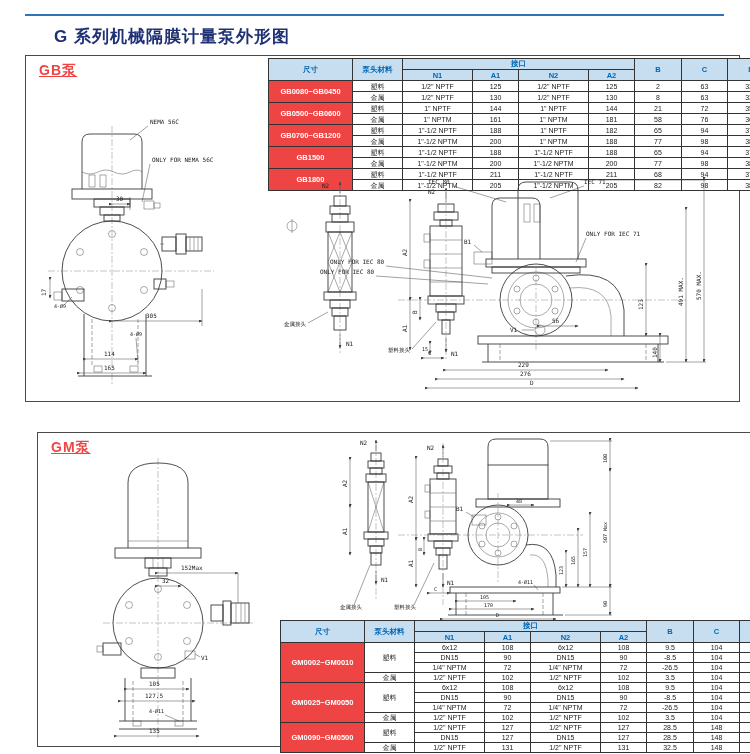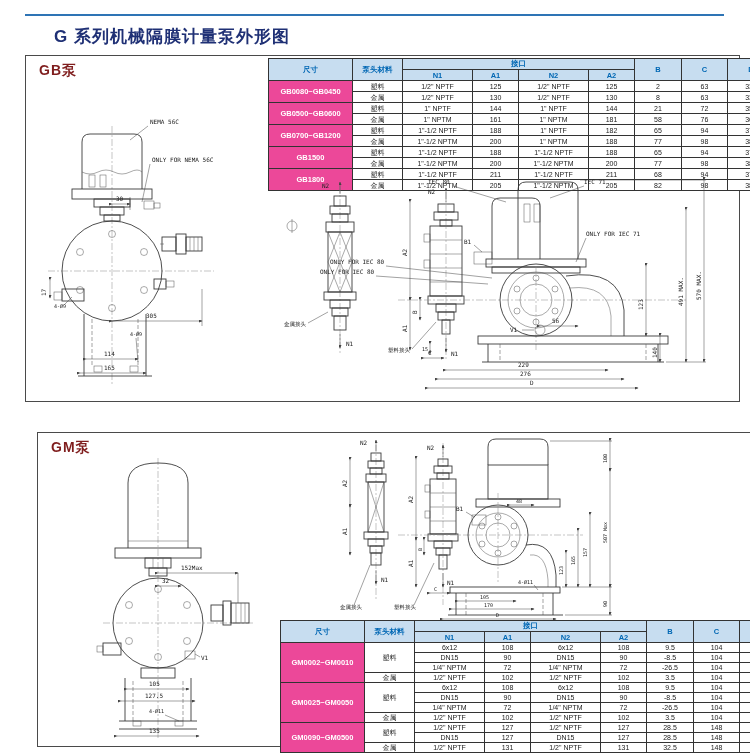--- a/index.html
+++ b/index.html
@@ -9,7 +9,7 @@
   .panel{position:absolute;border:1px solid #4a4a4a;background:#fff;}
   #gb-panel{left:25px;top:55px;width:713px;height:345px;}
   #gm-panel{left:37px;top:432px;width:713px;height:313px;}
-  .panel-label{position:absolute;left:13px;top:6px;font-size:14px;font-weight:bold;color:#7f1d1d;letter-spacing:1px;}
+  .panel-label{position:absolute;left:13px;top:6px;font-size:14px;font-weight:bold;color:#ef4444;letter-spacing:1px;text-decoration:underline;}
   .tablewrap{position:absolute;}
   #gb-table-wrap{left:206px;top:2px;}
   #gm-table-wrap{left:206px;top:187px;}

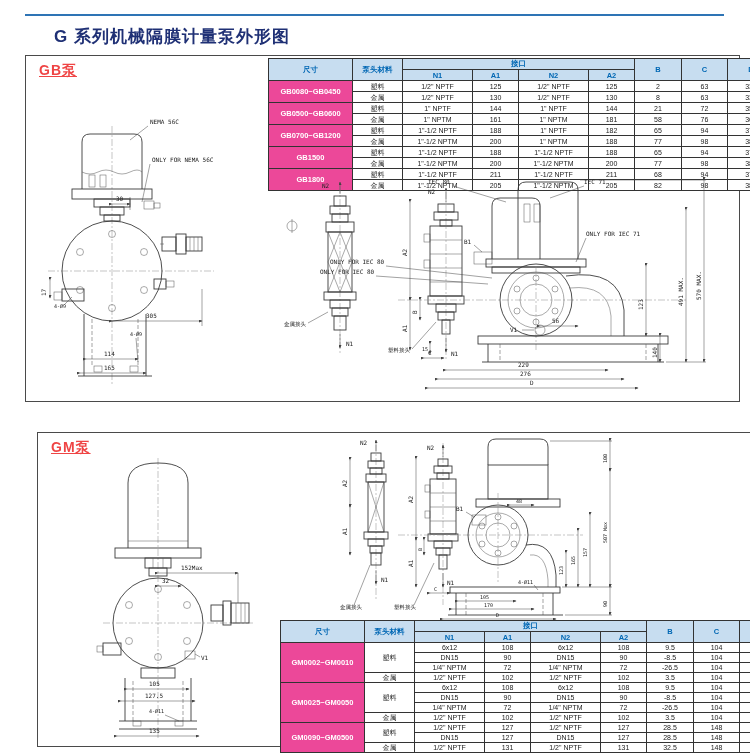--- a/index.html
+++ b/index.html
@@ -17,7 +17,7 @@
   table.spec th,table.spec td{border:1px solid #333;padding:0;text-align:center;vertical-align:middle;overflow:hidden;white-space:nowrap;}
   table.spec th{background:#c7ddf0;color:#0067b4;font-size:7.5px;font-weight:bold;height:10px;}
   table.spec td{font-size:7px;color:#222;height:10px;line-height:1;}
-  table.spec td.grp{background:#ec4899;color:#fff;font-weight:bold;font-size:7.5px;}
+  table.spec td.grp{background:#ef4444;color:#fff;font-weight:bold;font-size:7.5px;}
   #gm-table td{height:9px;}
   svg{position:absolute;overflow:visible;}
   .oln{fill:none;stroke:#3a3a3a;stroke-width:0.9;}

